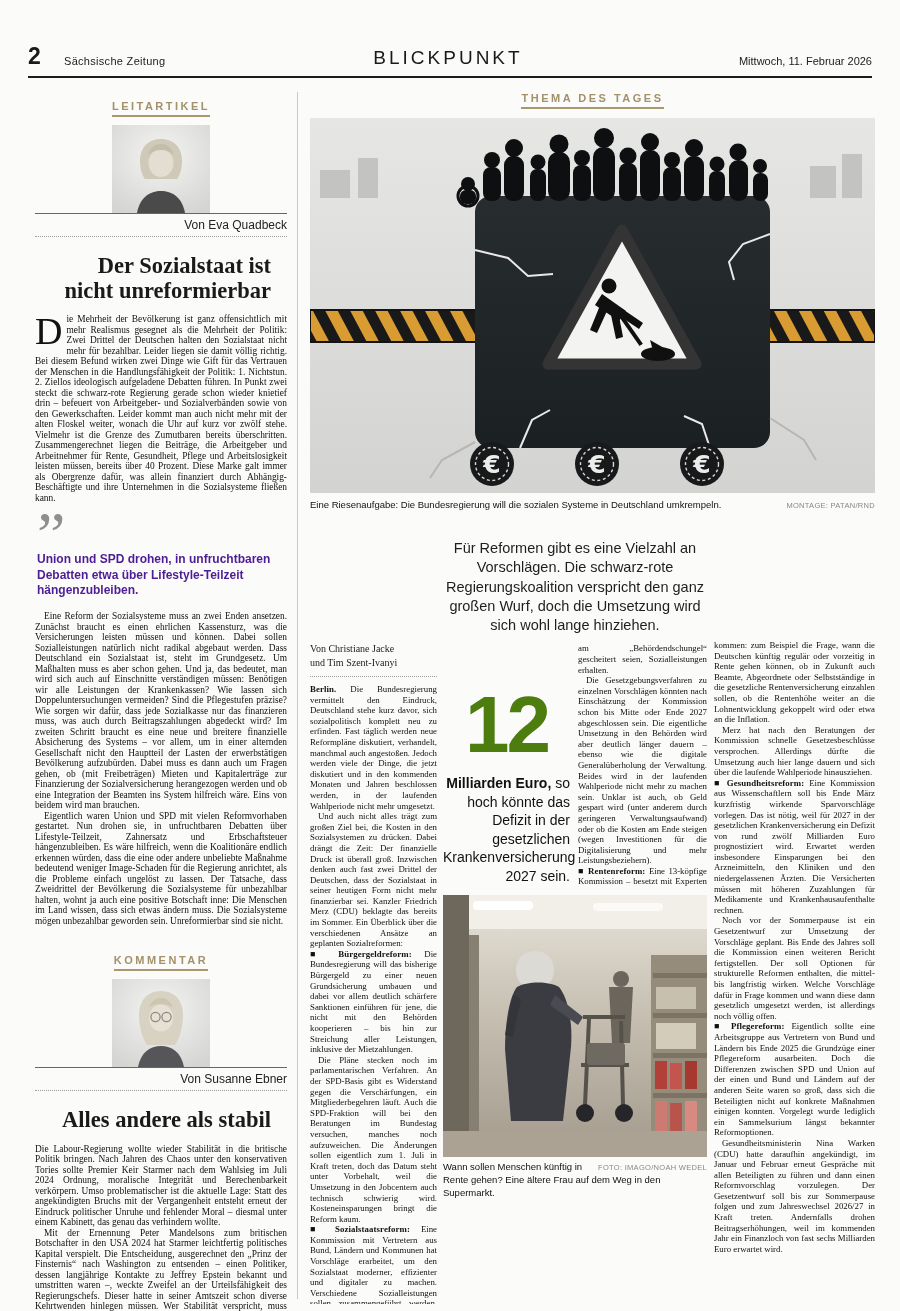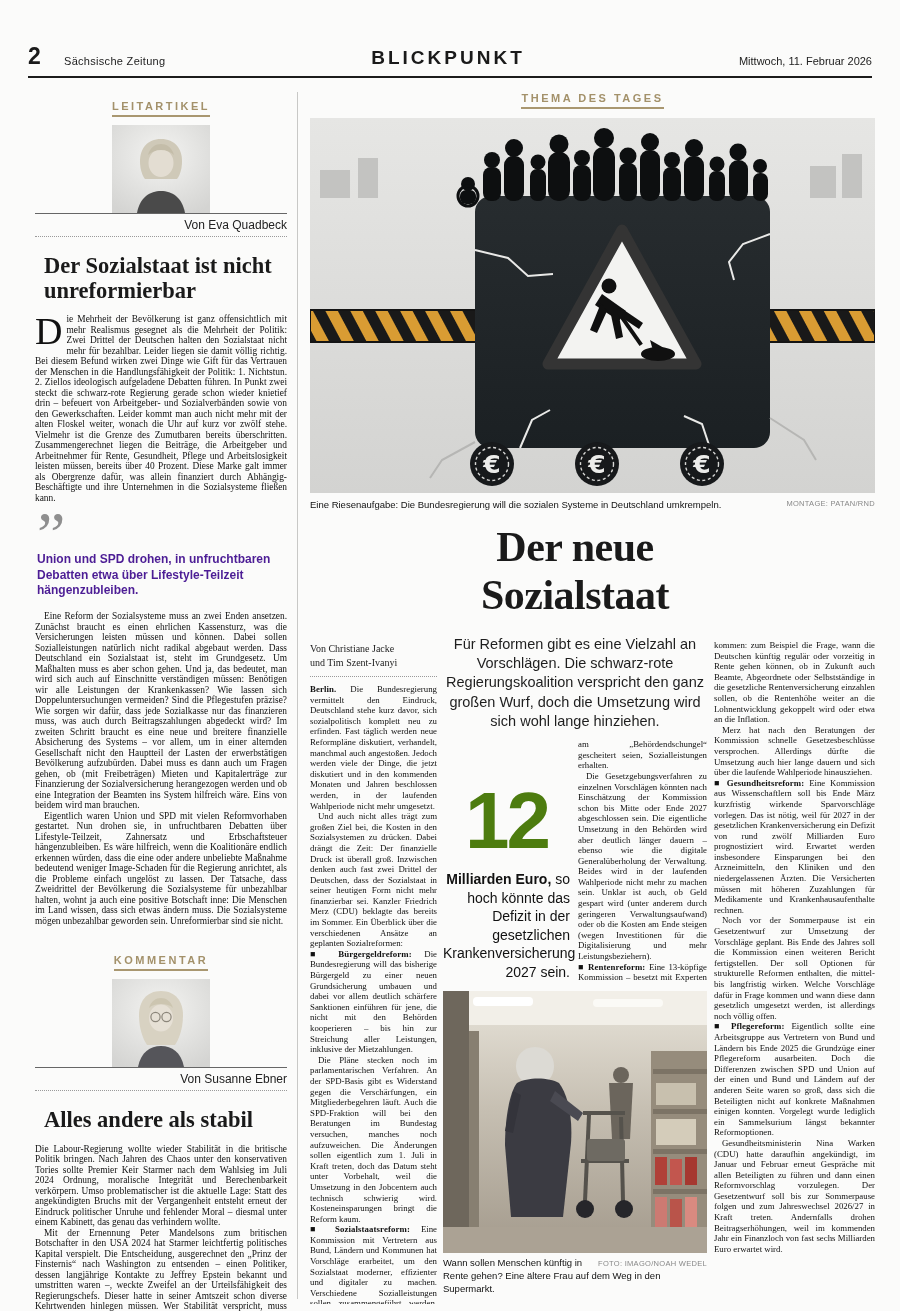--- a/index.html
+++ b/index.html
@@ -8,7 +8,7 @@
   .header{position:absolute;top:38px;left:28px;right:28px;height:38px;border-bottom:2px solid #1c1c1c;}
   .pagenum{position:absolute;left:0;bottom:6px;font-size:23px;font-weight:600;letter-spacing:.5px;}
   .papername{position:absolute;left:36px;bottom:9px;font-size:11px;letter-spacing:.3px;color:#222;margin-top:32px;}
-  .sectionname{position:absolute;left:0;right:4px;bottom:7px;text-align:center;font-size:19px;font-weight:700;letter-spacing:3px;}
+  .sectionname{position:absolute;left:0;right:4px;bottom:7px;text-align:center;font-size:19px;font-weight:400;letter-spacing:3px;}
   .dateline{position:absolute;right:0;bottom:9px;font-size:11px;color:#222;}
   .vdiv{position:absolute;left:297px;top:92px;bottom:12px;width:1px;background:#c8c8c6;}
   

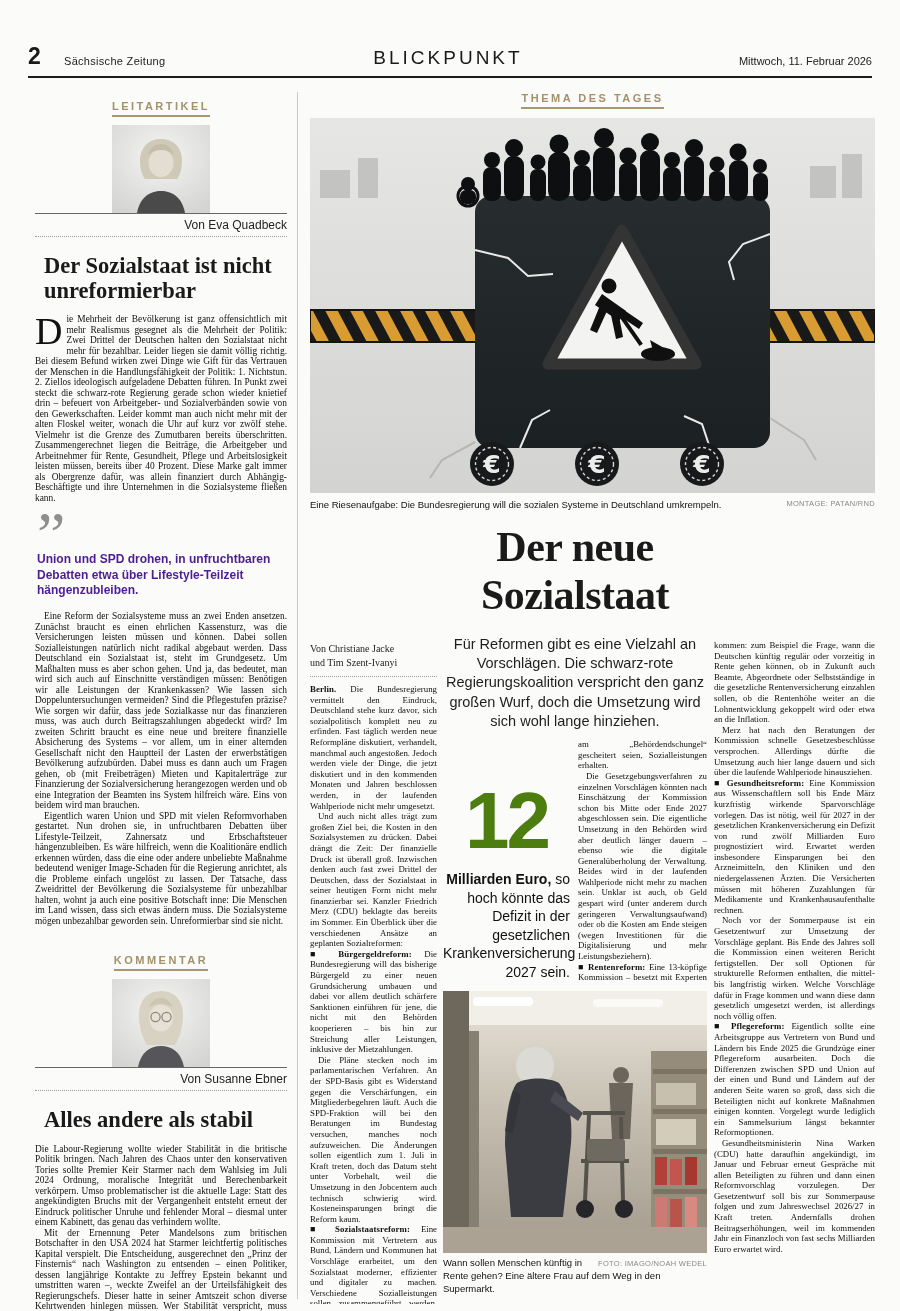--- a/index.html
+++ b/index.html
@@ -18,7 +18,7 @@
   .leftcol{position:absolute;left:35px;top:88px;width:252px;}
   .photo-wrap{text-align:center;border-bottom:1px solid #666;margin-top:8px;line-height:0;}
   .author{font-size:12px;text-align:right;padding:4px 0;border-bottom:1px dotted #9a9a9a;color:#222;}
-  .lhead{font-family:"Liberation Serif",serif;font-size:22.5px;line-height:1.12;text-align:left;font-weight:600;margin:16px 9px 11px;}
+  .lhead{font-family:"Liberation Serif",serif;font-size:22.5px;line-height:1.12;text-align:right;font-weight:600;margin:16px 16px 11px;}
   .bodytext{font-family:"Liberation Serif",serif;font-size:9.4px;line-height:10.5px;text-align:justify;color:#111;}
   .bodytext p{margin:0;}
   .bodytext p.ind{text-indent:9px;}

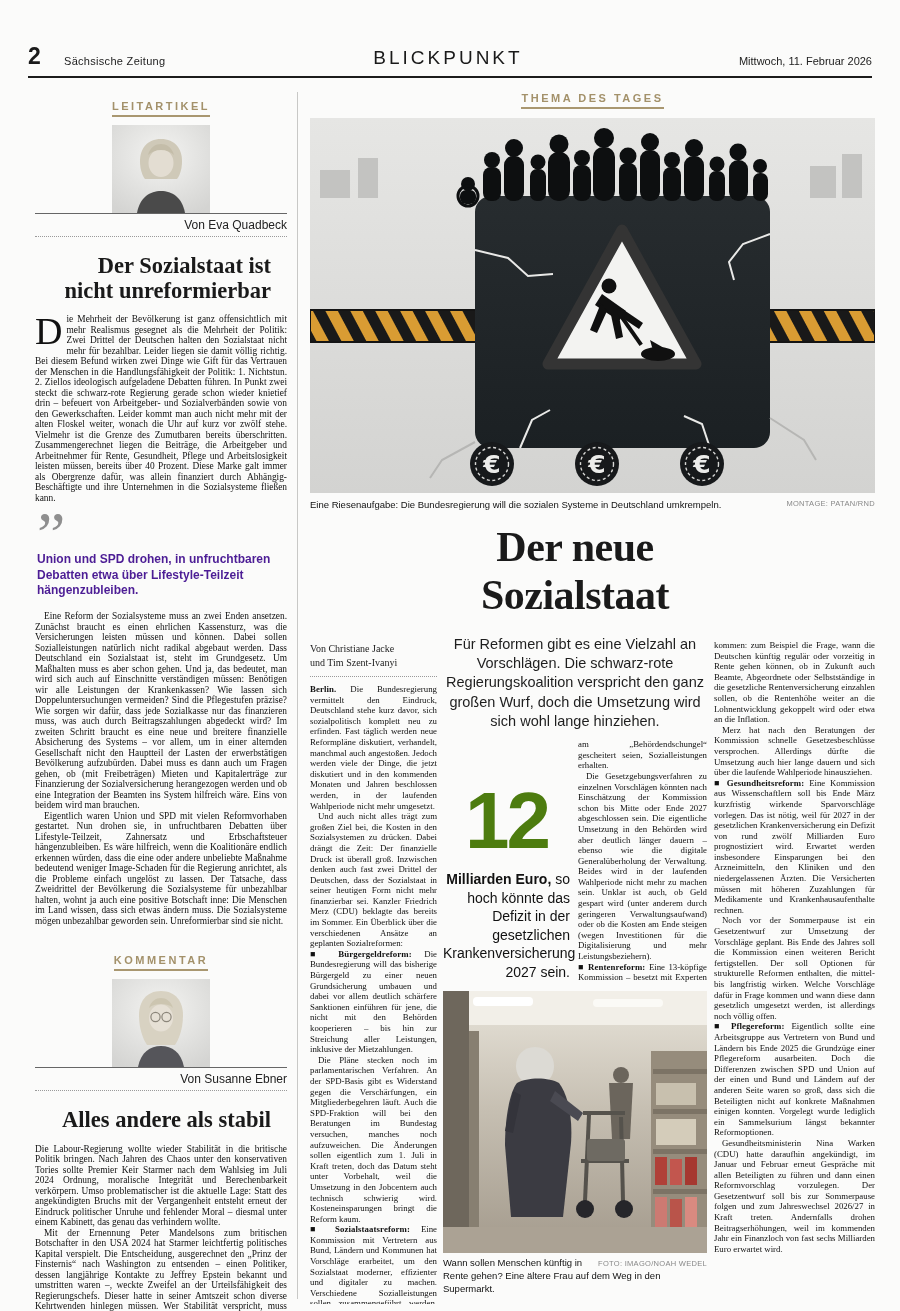--- a/index.html
+++ b/index.html
@@ -30,7 +30,7 @@
   
   .rightregion{position:absolute;left:310px;top:88px;width:565px;}
   .illustration{display:block;margin-top:9px;width:565px;height:375px;}
-  .illcap{display:flex;justify-content:space-between;align-items:flex-start;font-size:9.5px;margin-top:6px;color:#111;}
+  .illcap{display:flex;justify-content:space-between;align-items:flex-end;font-size:9.5px;margin-top:6px;color:#111;}
   .illcap .credit{font-size:7.5px;color:#888;letter-spacing:.3px;}
   .article{position:relative;margin-top:14px;height:780px;}
   .acol{position:absolute;overflow:hidden;}

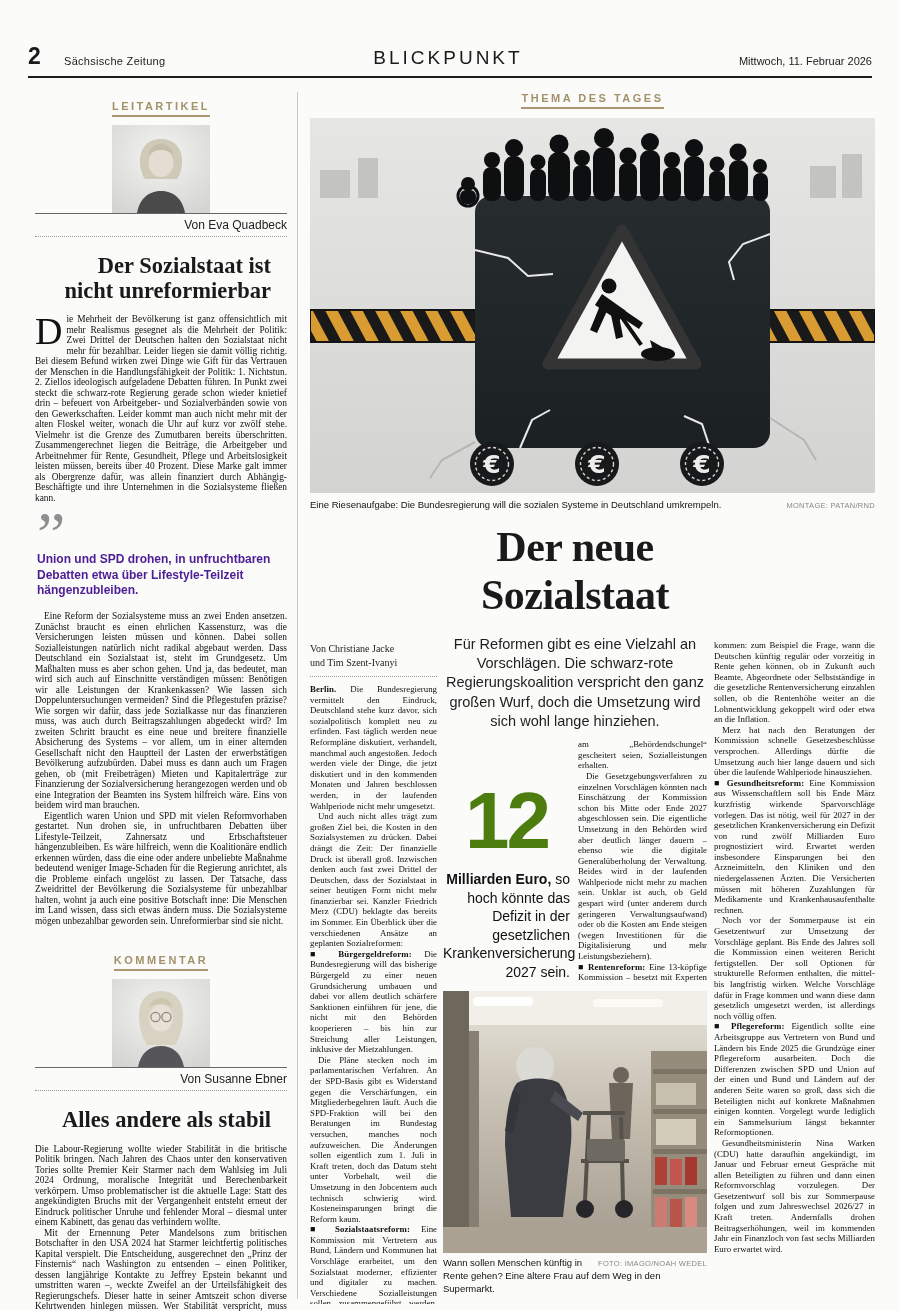--- a/index.html
+++ b/index.html
@@ -265,7 +265,6 @@
       </div>
 
       <div class="amid">
-        <div class="mainhead">Der neue Sozialstaat</div>
         <div class="subhead">Für Reformen gibt es eine Vielzahl an Vorschlägen. Die schwarz-rote Regierungskoalition verspricht den ganz großen Wurf, doch die Umsetzung wird sich wohl lange hinziehen.</div>
 
         <div class="midrow">

